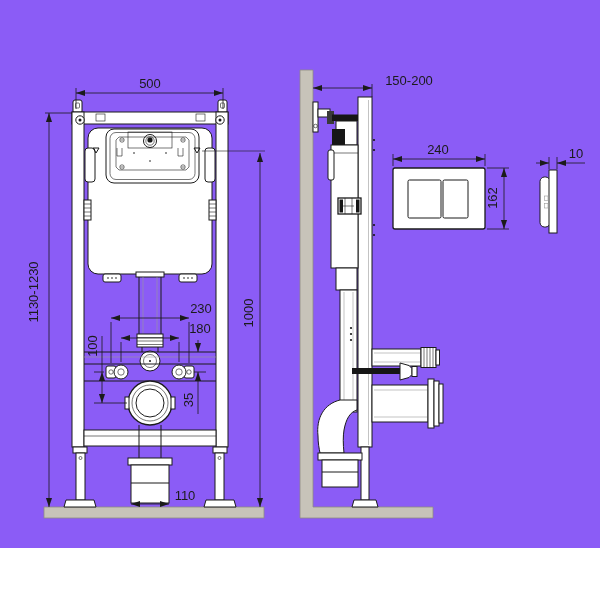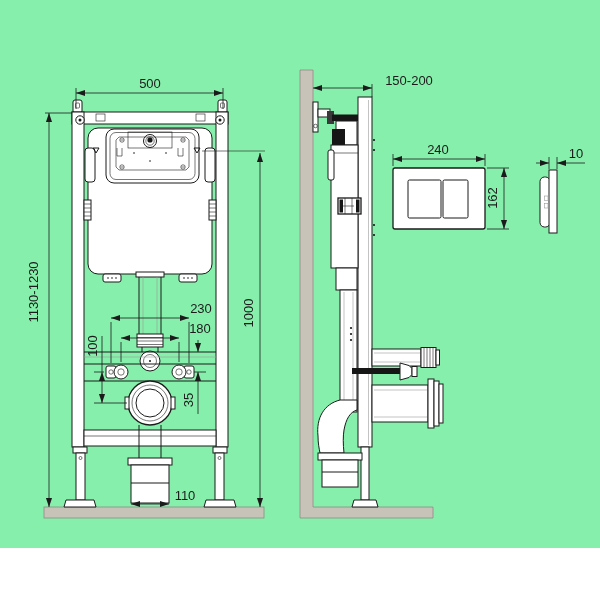--- a/index.html
+++ b/index.html
@@ -3,7 +3,7 @@
 <meta charset="utf-8">
 <style>
   html,body{margin:0;padding:0;background:#ffffff;}
-  .stage{width:600px;height:548px;position:relative;background:#86efac;overflow:hidden;}
+  .stage{width:600px;height:548px;position:relative;background:#8b5cf6;overflow:hidden;}
   svg text{font-family:"Liberation Sans", sans-serif;font-size:13px;fill:#1b1b1b;}
   .ln  {stroke:#1b1b1b;stroke-width:1;fill:none;}
   .thin{stroke:#1b1b1b;stroke-width:0.6;fill:none;}

